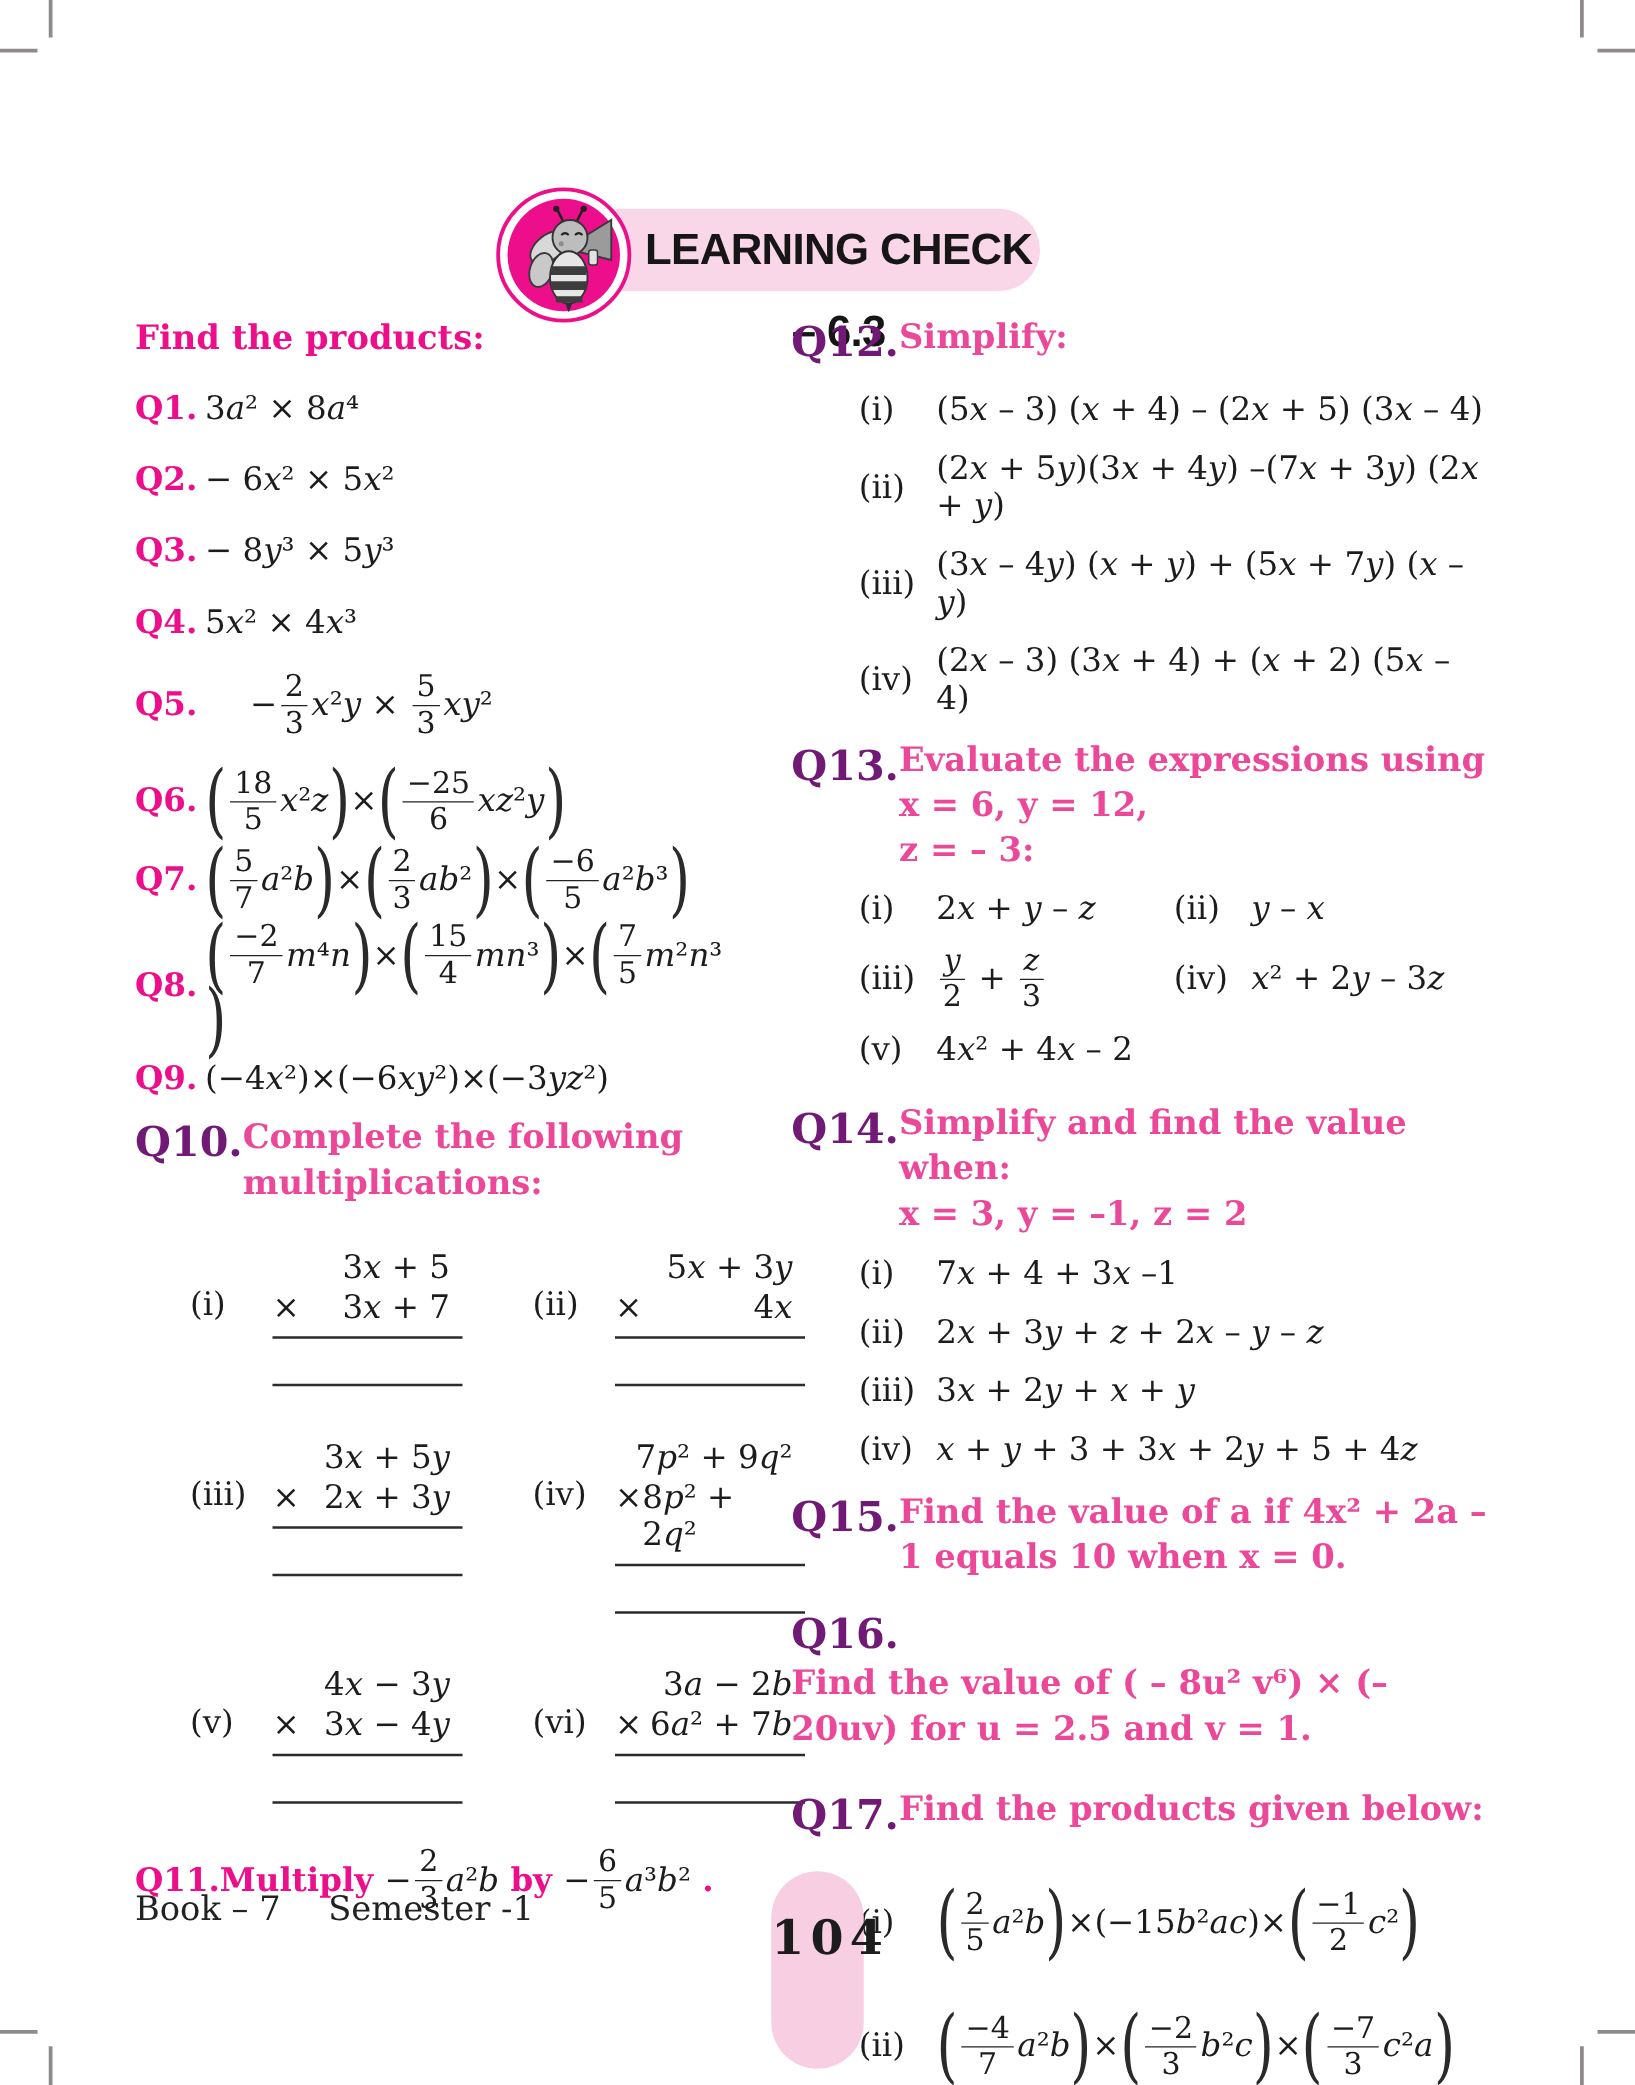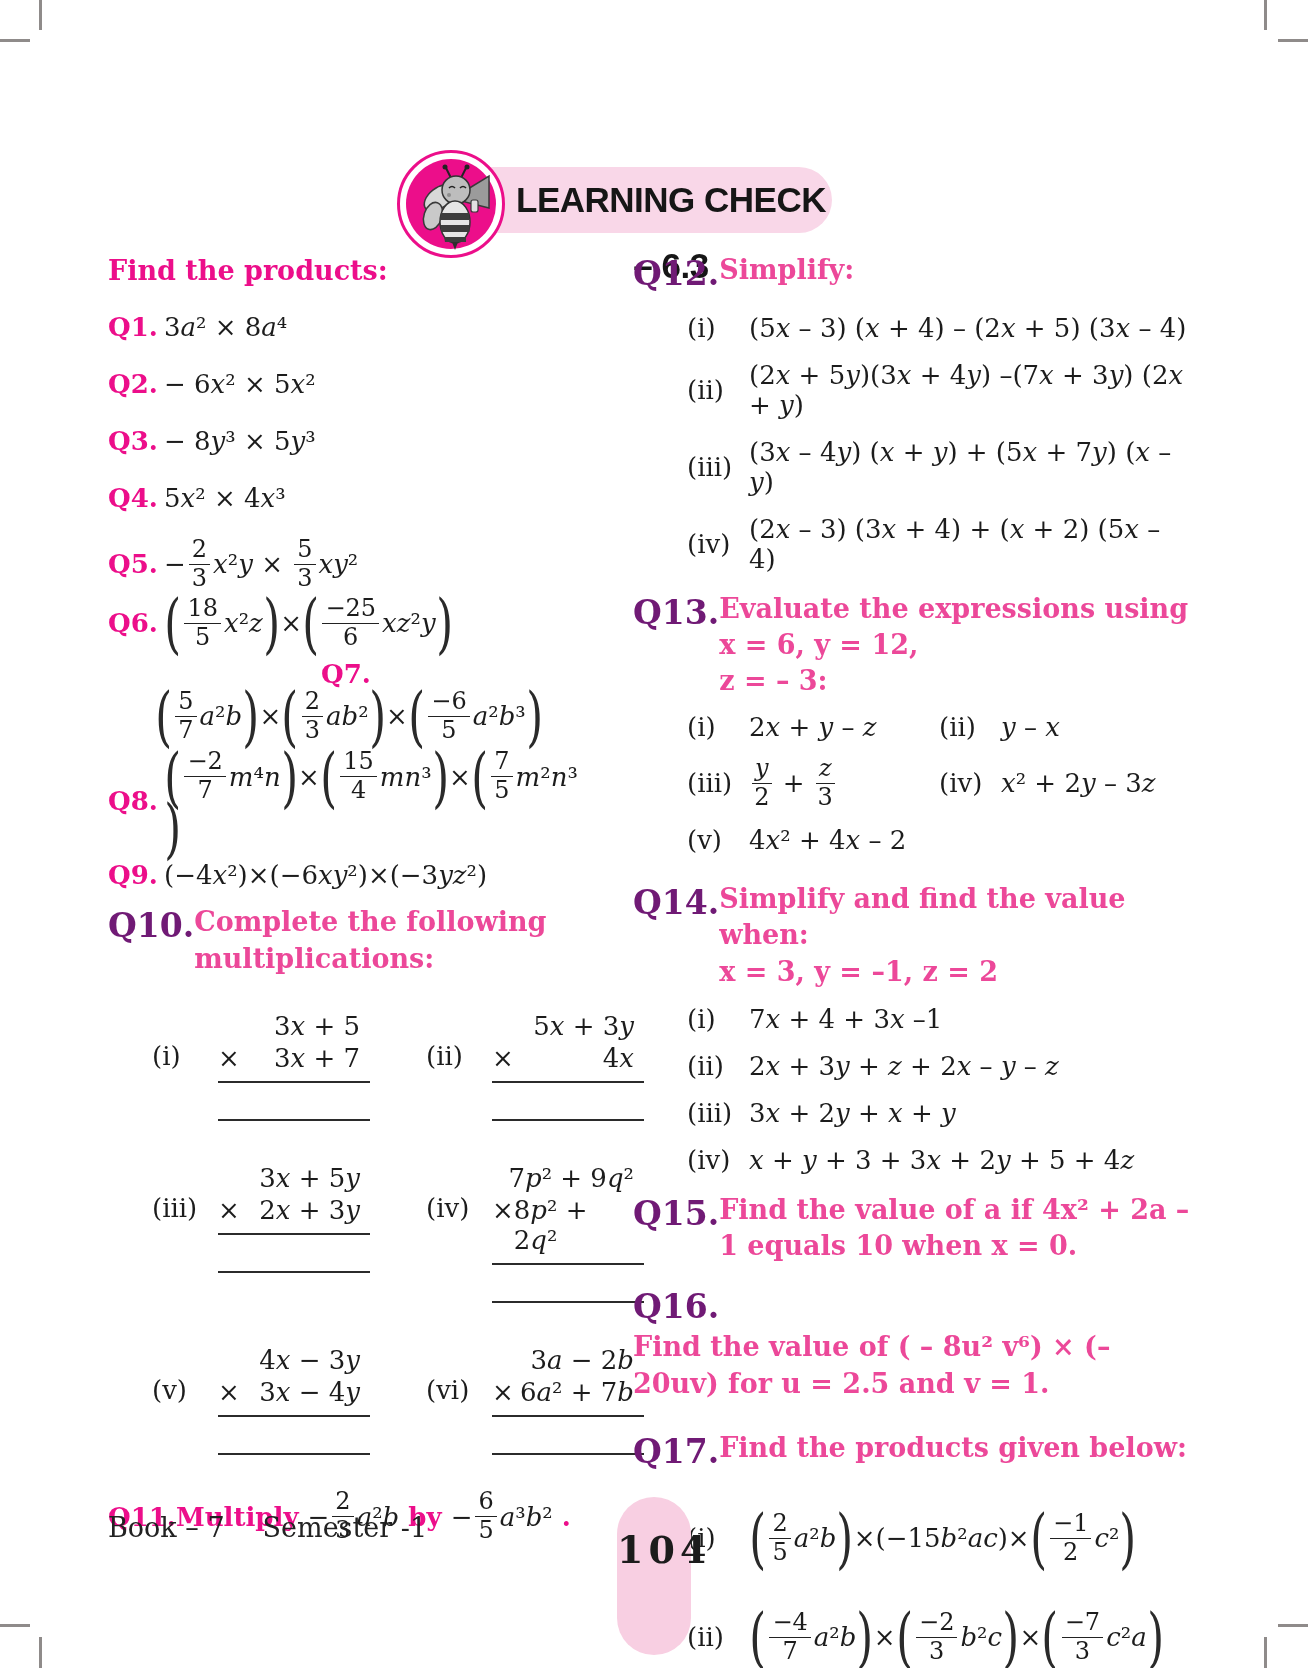--- a/index.html
+++ b/index.html
@@ -138,7 +138,7 @@
             <span class="mt">5<i>x</i>² × 4<i>x</i>³</span>
           </span>
         </div>
-        <div class="qrow" style="margin-bottom: 4px;">
+        <div class="qrow" style="margin-bottom: 22px; gap: 36px;">
           <span class="qlabel">Q5.</span>
           <span class="qexpr">
             <span class="mt">−</span>

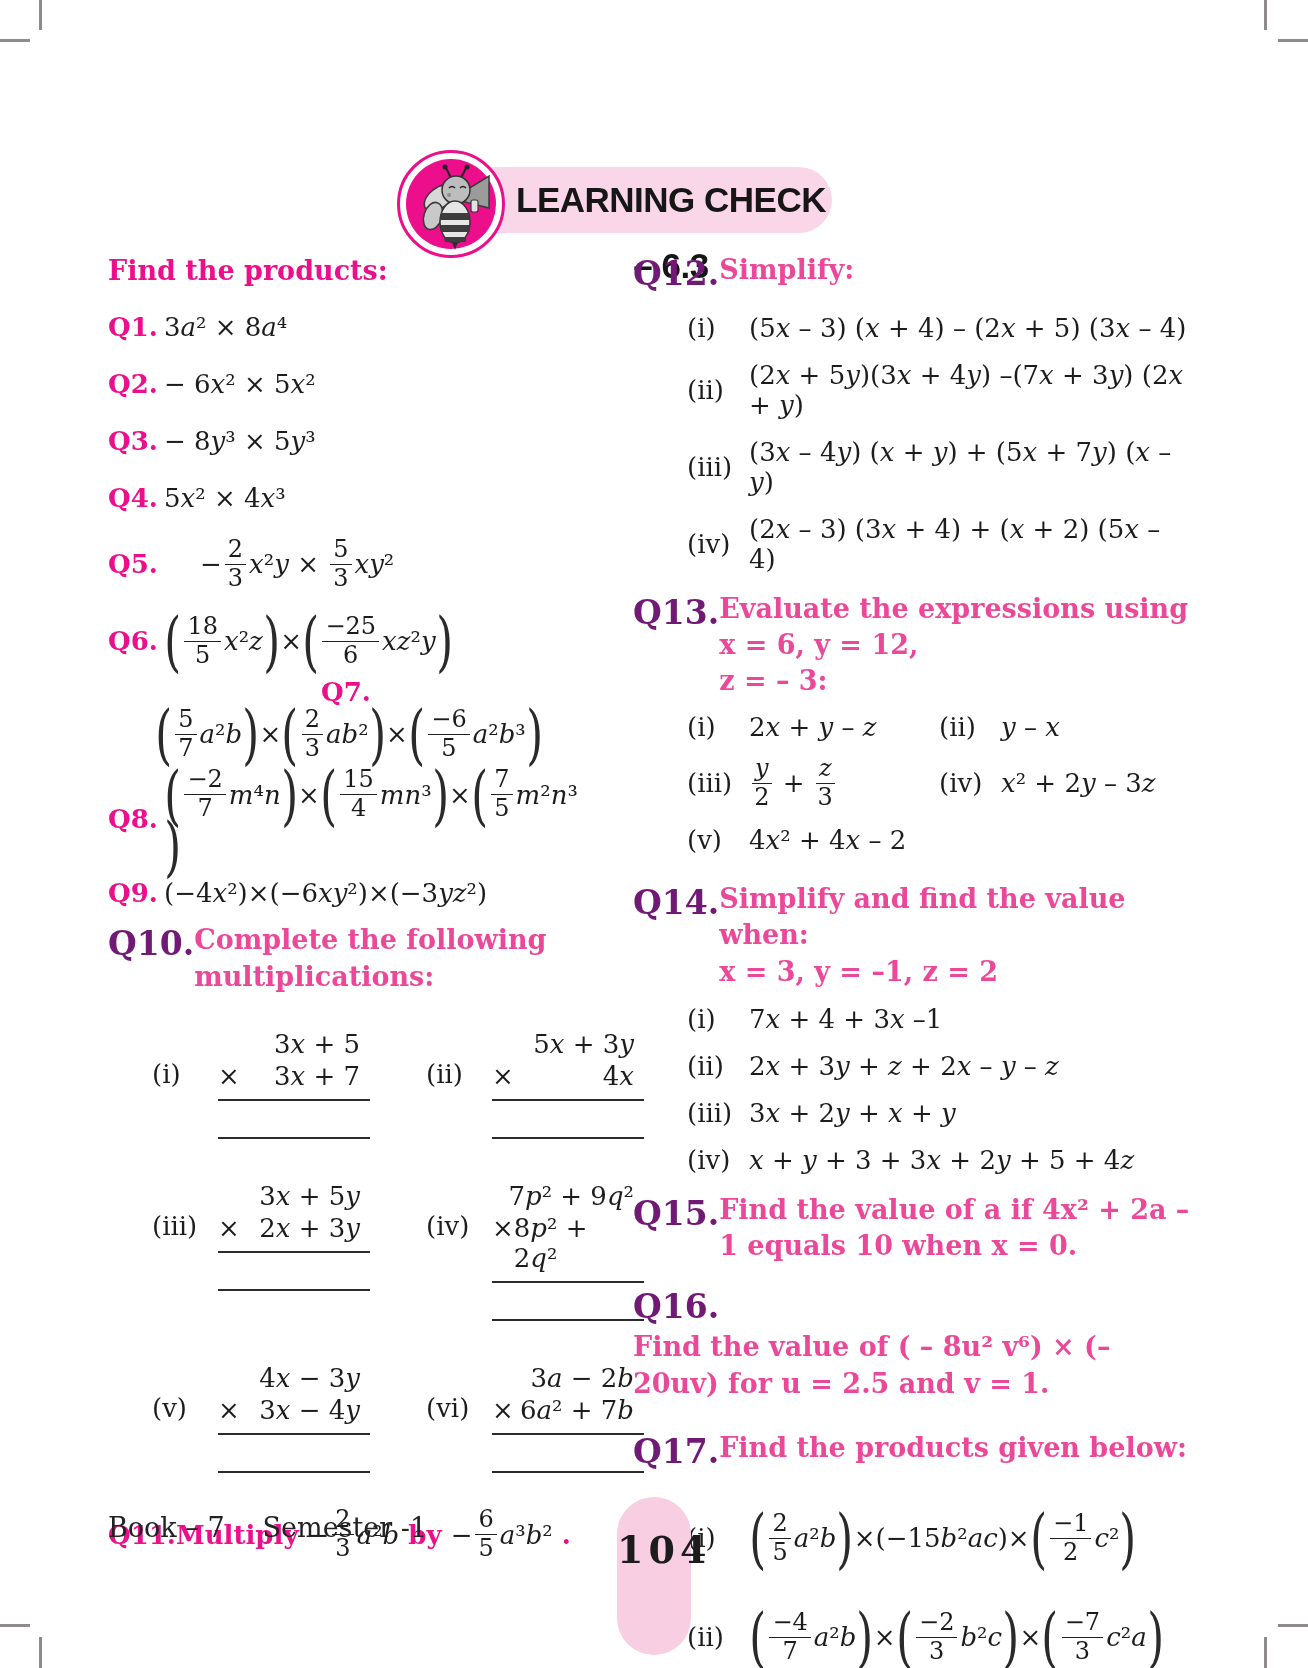--- a/index.html
+++ b/index.html
@@ -174,7 +174,7 @@
             <span class="bigp">)</span>
           </span>
         </div>
-        <div class="qrow" style="margin-bottom: 6px; flex-direction: column;">
+        <div class="qrow" style="margin-bottom: 6px;">
           <span class="qlabel">Q7.</span>
           <span class="qexpr">
             <span class="bigp">(</span>

